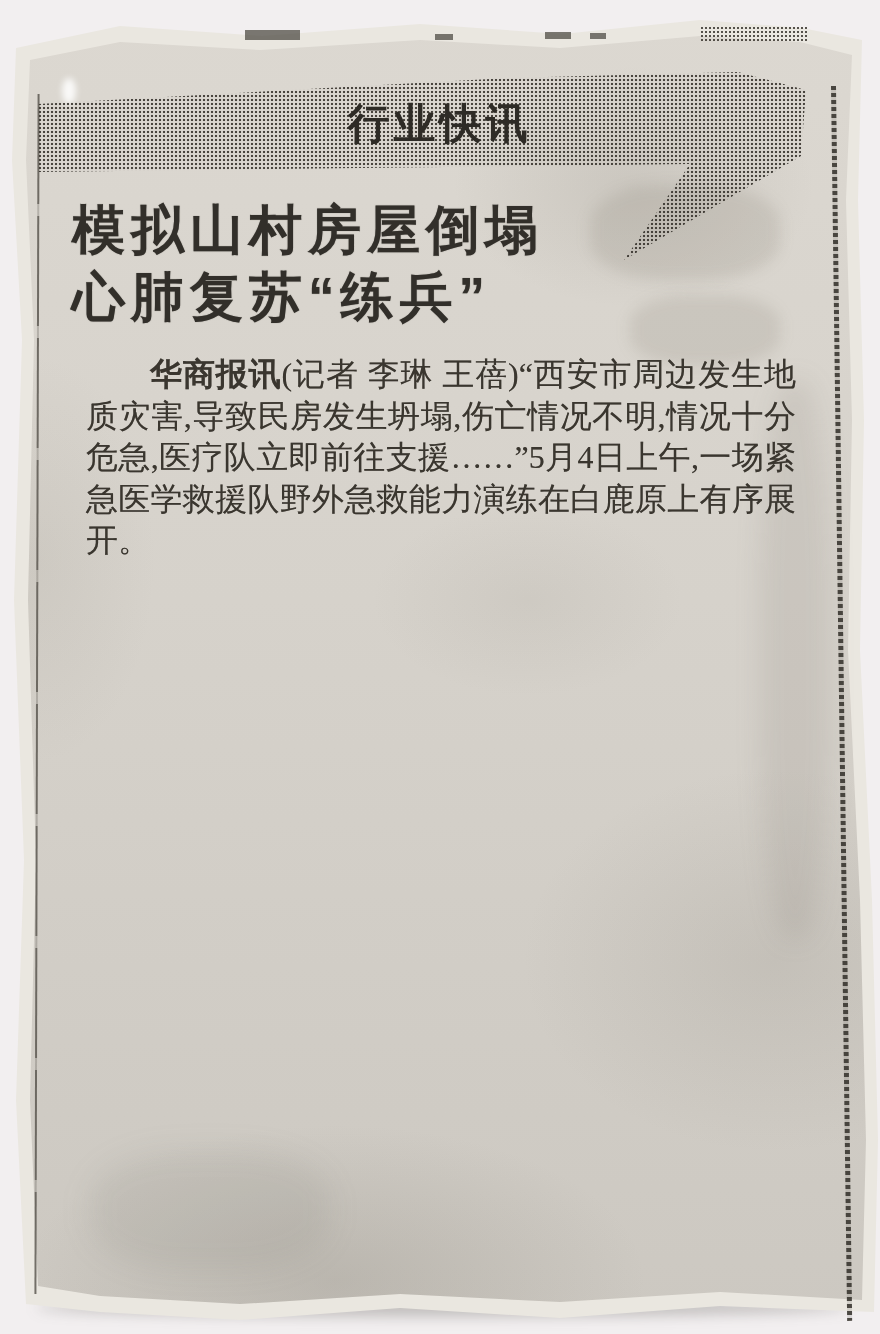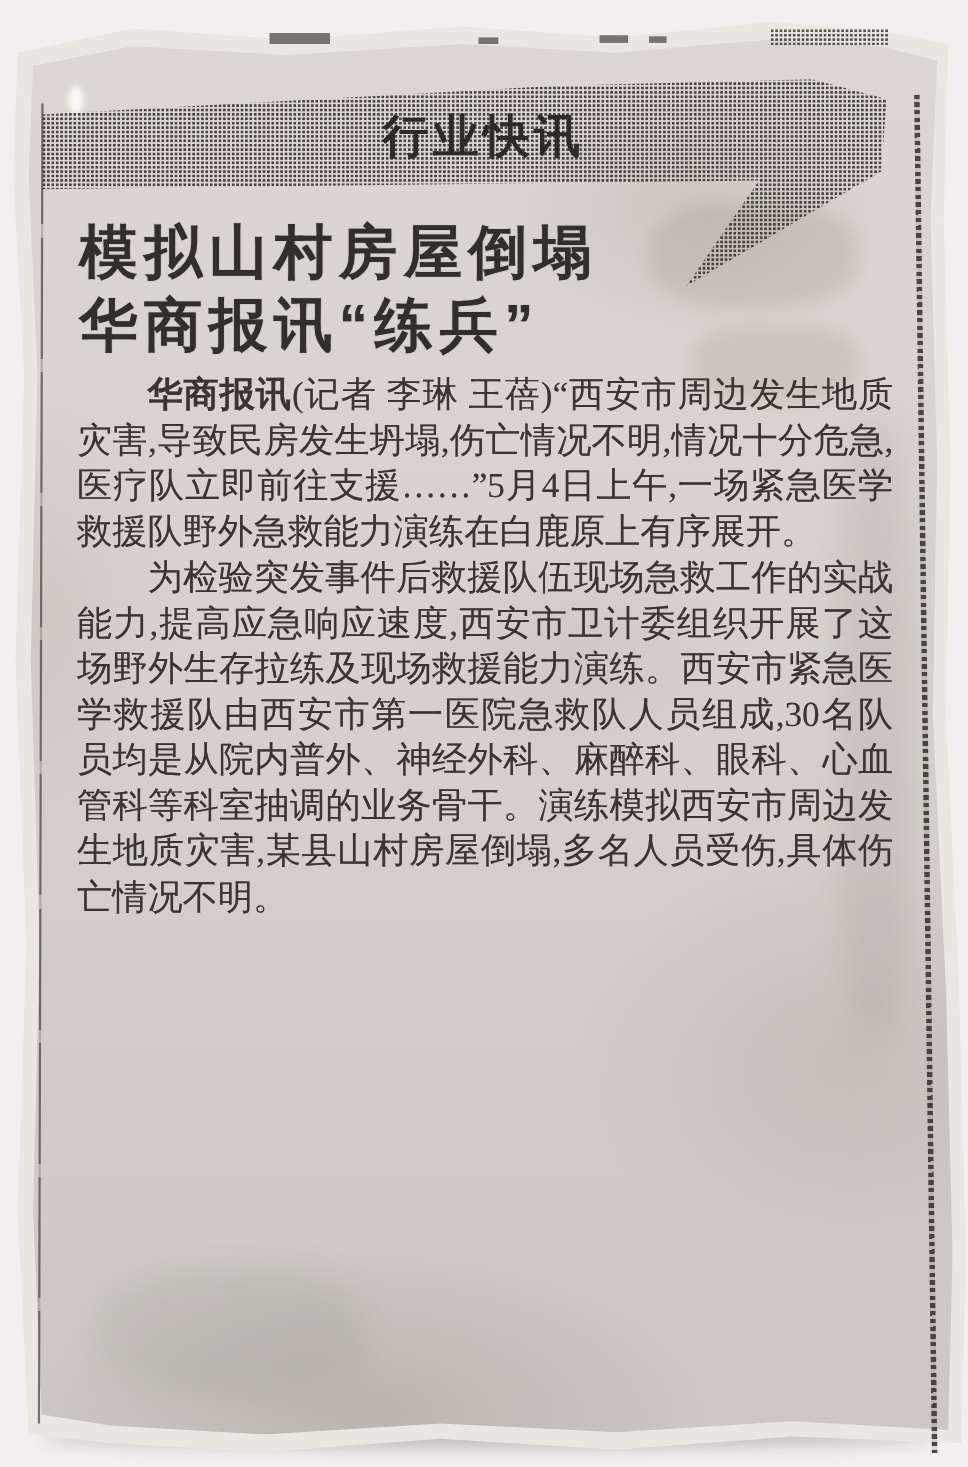--- a/index.html
+++ b/index.html
@@ -112,7 +112,7 @@
 
 <div class="abs headline">
   <div>模拟山村房屋倒塌</div>
-  <div>华商报讯“练兵”</div>
+  <div>心肺复苏“练兵”</div>
 </div>
 
 <div class="abs body-text">

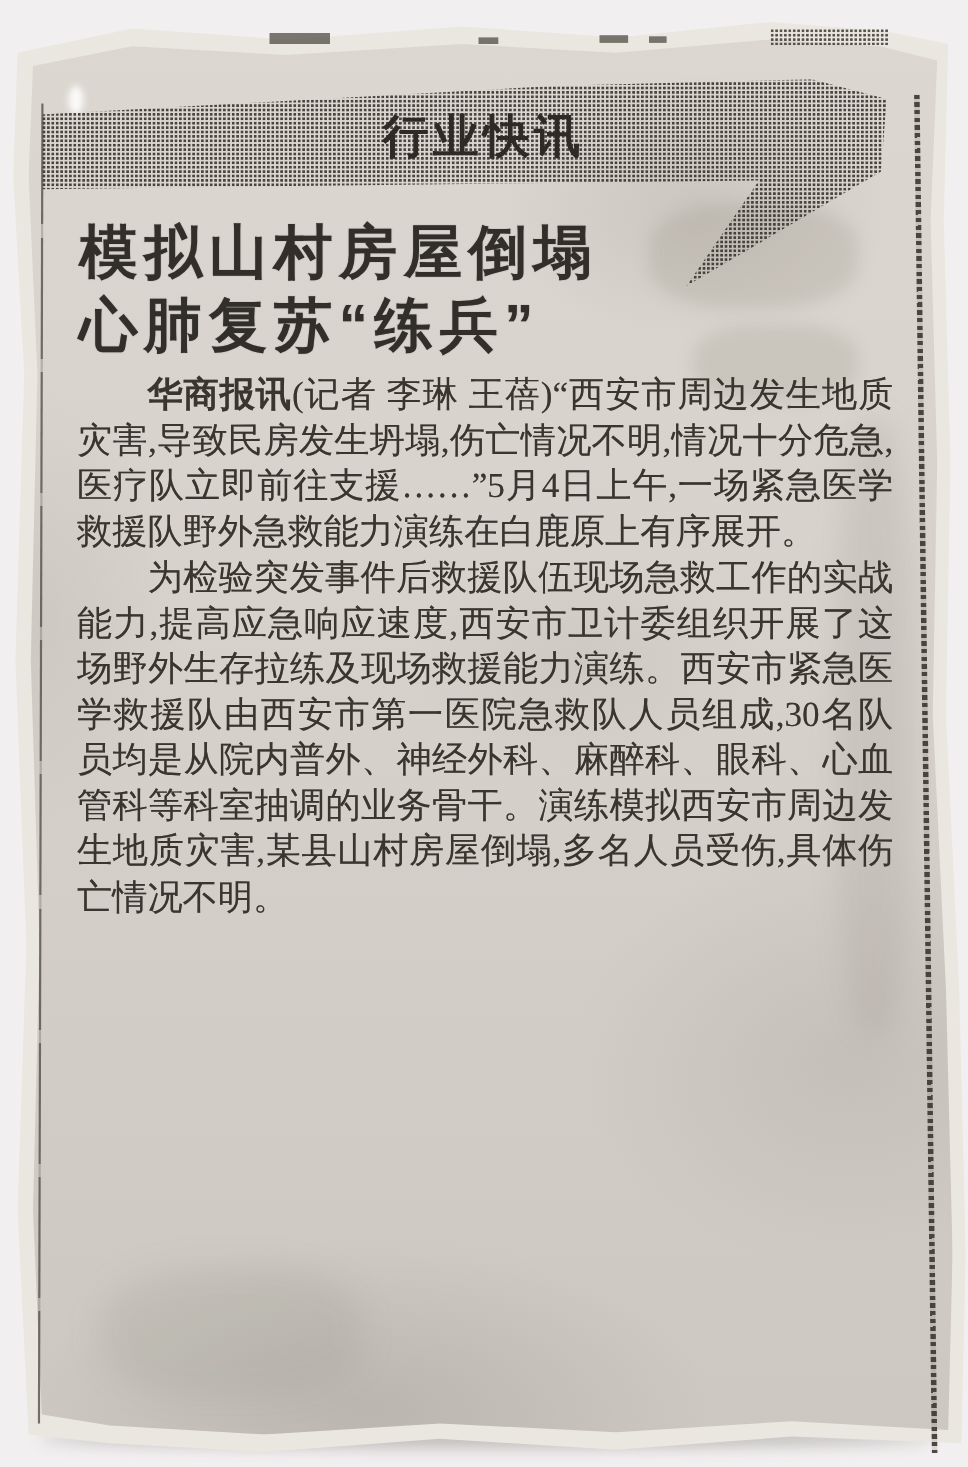--- a/index.html
+++ b/index.html
@@ -71,7 +71,7 @@
   
   .body-text{left:70px;top:338px;width:742px;font-size:32px;line-height:41.5px;
     color:#3a362f;text-align:justify;text-shadow:0 0 .6px rgba(58,54,47,.5);}
-  .body-text p{margin:0;text-indent:2em;}
+  .body-text p{margin:16px;text-indent:2em;}
   .body-text b{font-weight:700;}
 
   

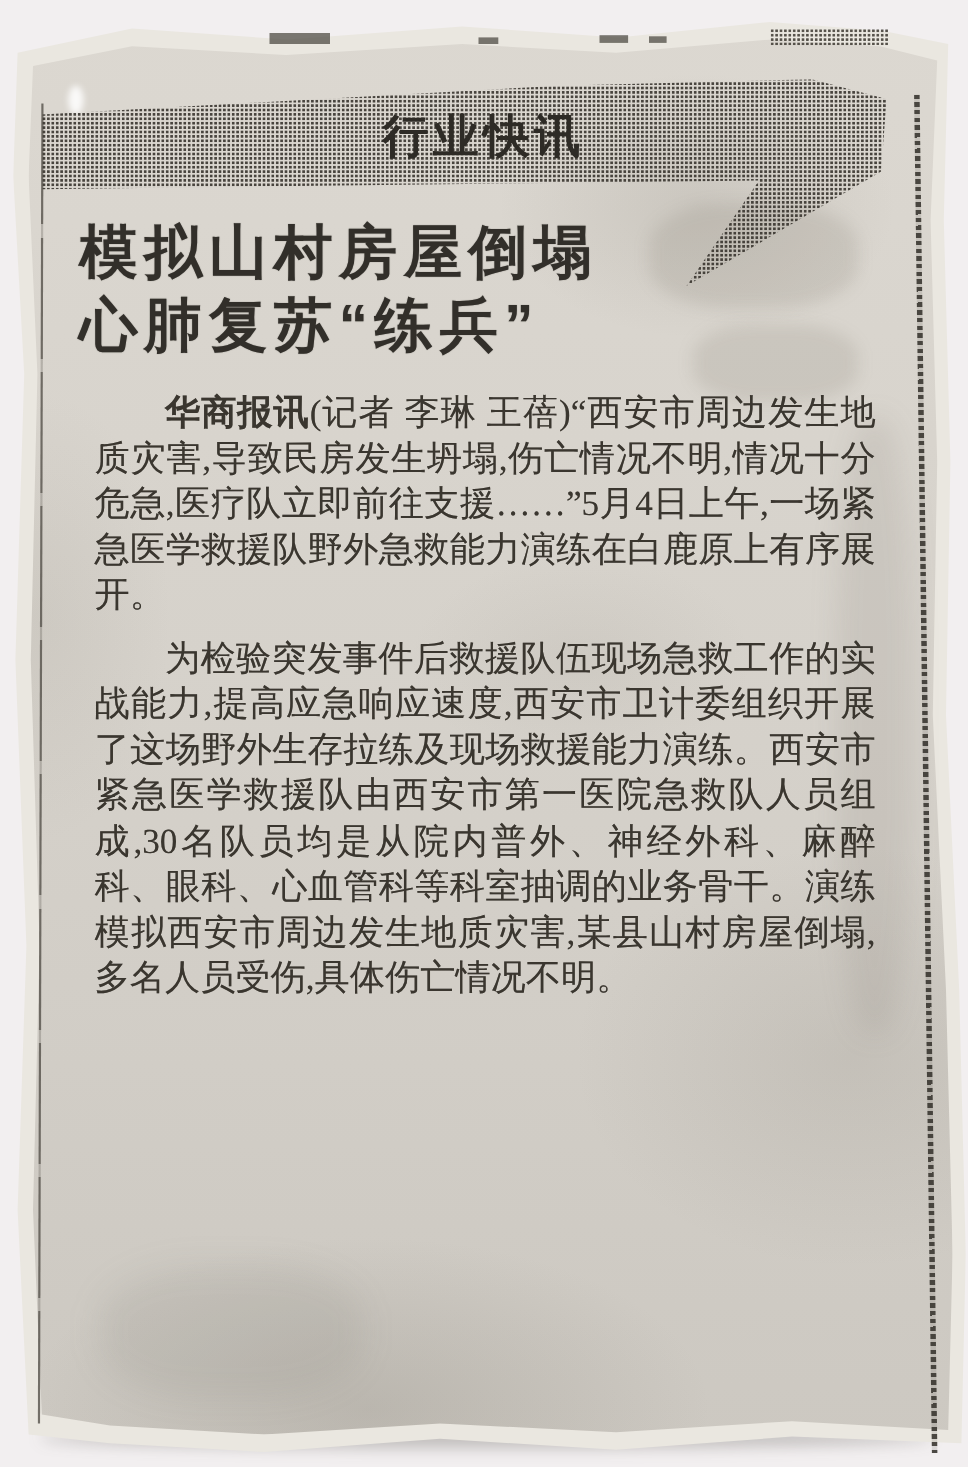--- a/index.html
+++ b/index.html
@@ -117,7 +117,6 @@
 
 <div class="abs body-text">
   <p><b>华商报讯</b><span>(记者 李琳 王蓓)“西安市周边发生地质灾害,导致民房发生坍塌,伤亡情况不明,情况十分危急,医疗队立即前往支援……”5月4日上午,一场紧急医学救援队野外急救能力演练在白鹿原上有序展开。</span></p>
-  <p>为检验突发事件后救援队伍现场急救工作的实战能力,提高应急响应速度,西安市卫计委组织开展了这场野外生存拉练及现场救援能力演练。西安市紧急医学救援队由西安市第一医院急救队人员组成,30名队员均是从院内普外、神经外科、麻醉科、眼科、心血管科等科室抽调的业务骨干。演练模拟西安市周边发生地质灾害,某县山村房屋倒塌,多名人员受伤,具体伤亡情况不明。</p>
 </div>
 
 </body></html>

